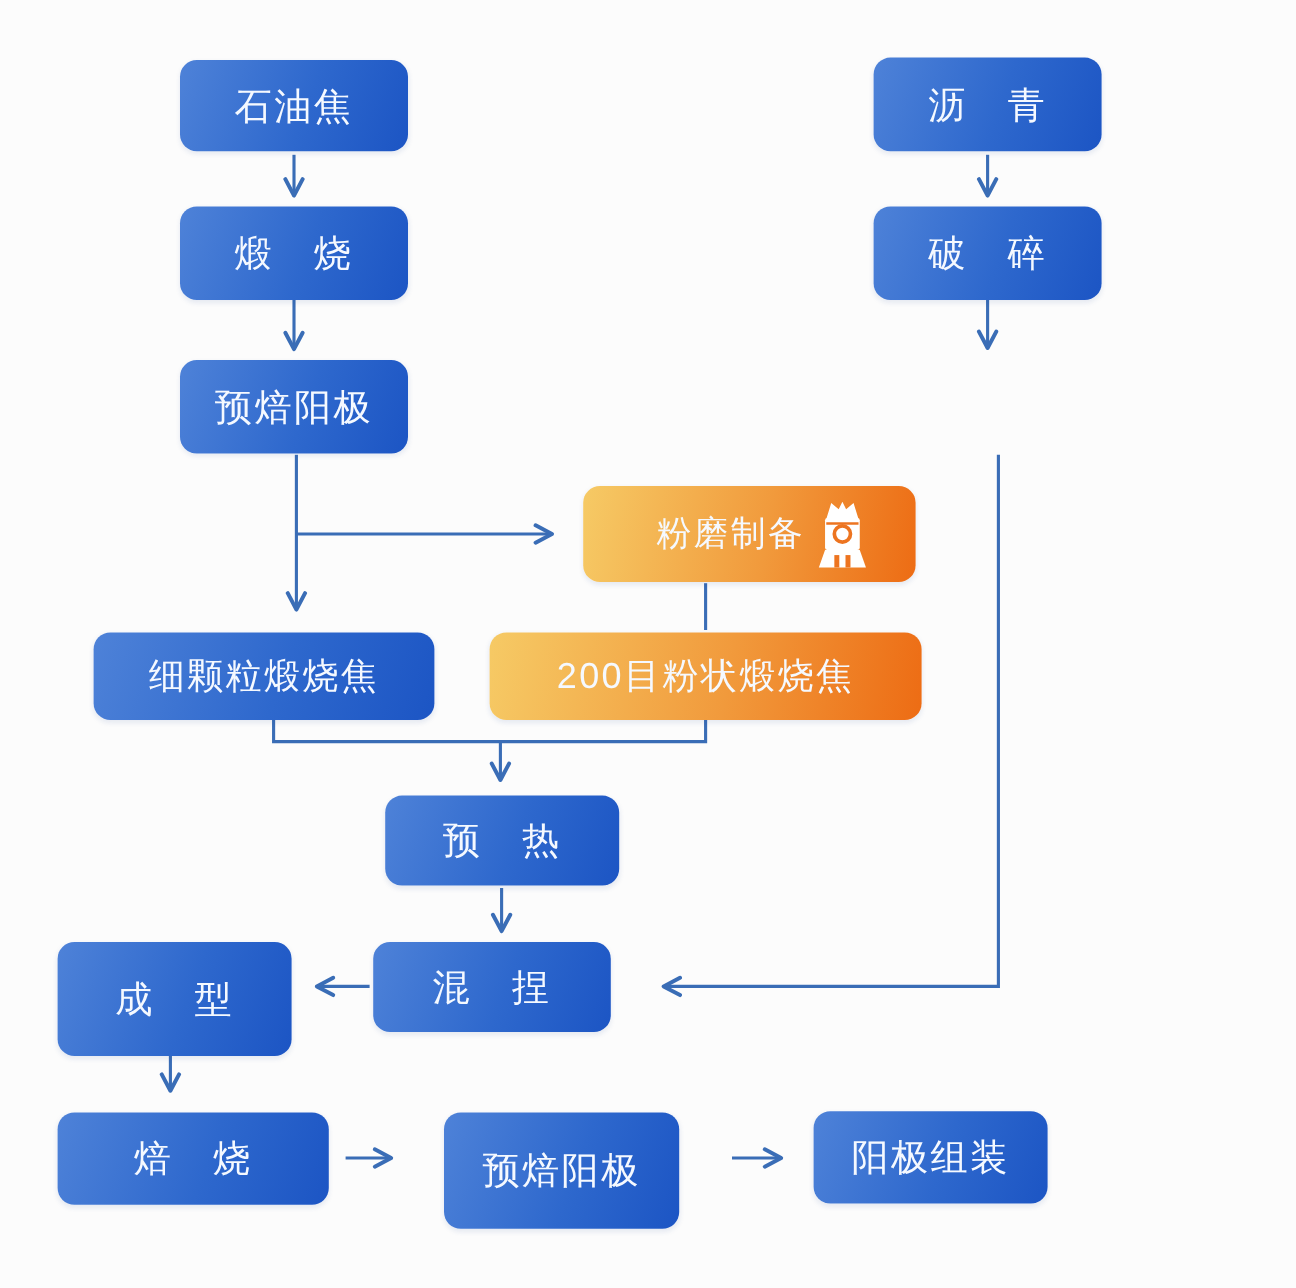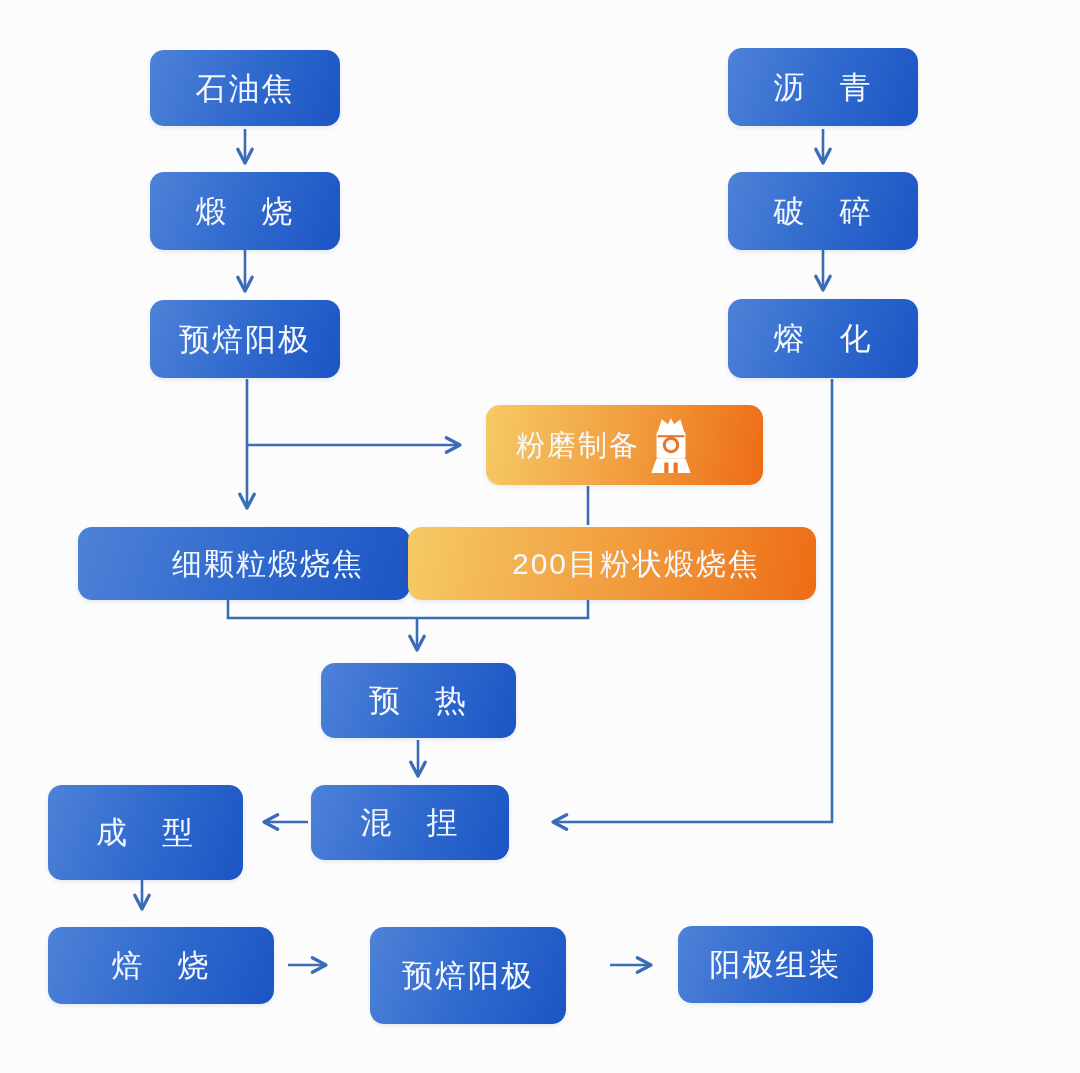--- a/index.html
+++ b/index.html
@@ -79,9 +79,6 @@
     <span class="label">破　碎</span>
   </div>
 
-  <div class="node blue" style="left:728px;top:299px;width:190px;height:79px">
-    <span class="label">熔　化</span>
-  </div>
 
   <div class="node orange grind" style="left:486px;top:405px;width:277px;height:80px">
     <span class="label">粉磨制备</span>

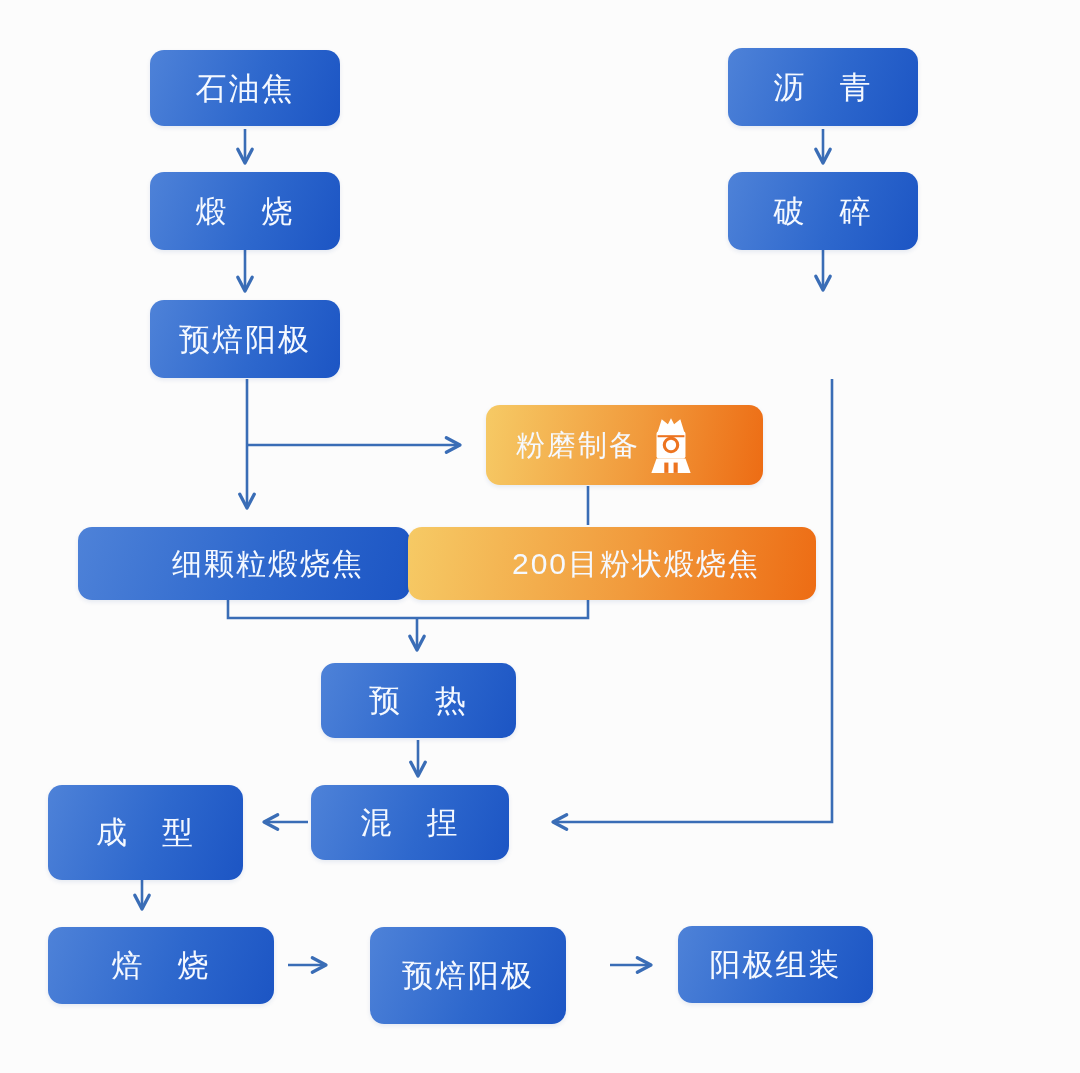--- a/index.html
+++ b/index.html
@@ -25,7 +25,7 @@
   .node.blue{background:linear-gradient(110deg,#4e82d8 0%,#2e68cd 55%,#1c55c4 100%);}
   .node.orange{background:linear-gradient(100deg,#f6ca65 0%,#f19a3c 55%,#ed6c14 100%);}
   .node .label{line-height:1;}
-  .node.grind{justify-content:flex-start;padding:0 30px;box-sizing:border-box;font-size:29px;}
+  .node.grind{justify-content:flex-end;padding:0 30px;box-sizing:border-box;font-size:29px;}
   .node.small-text{font-size:30px;padding-left:48px;}
   .mill{width:62px;height:62px;flex:0 0 auto;}
 </style>

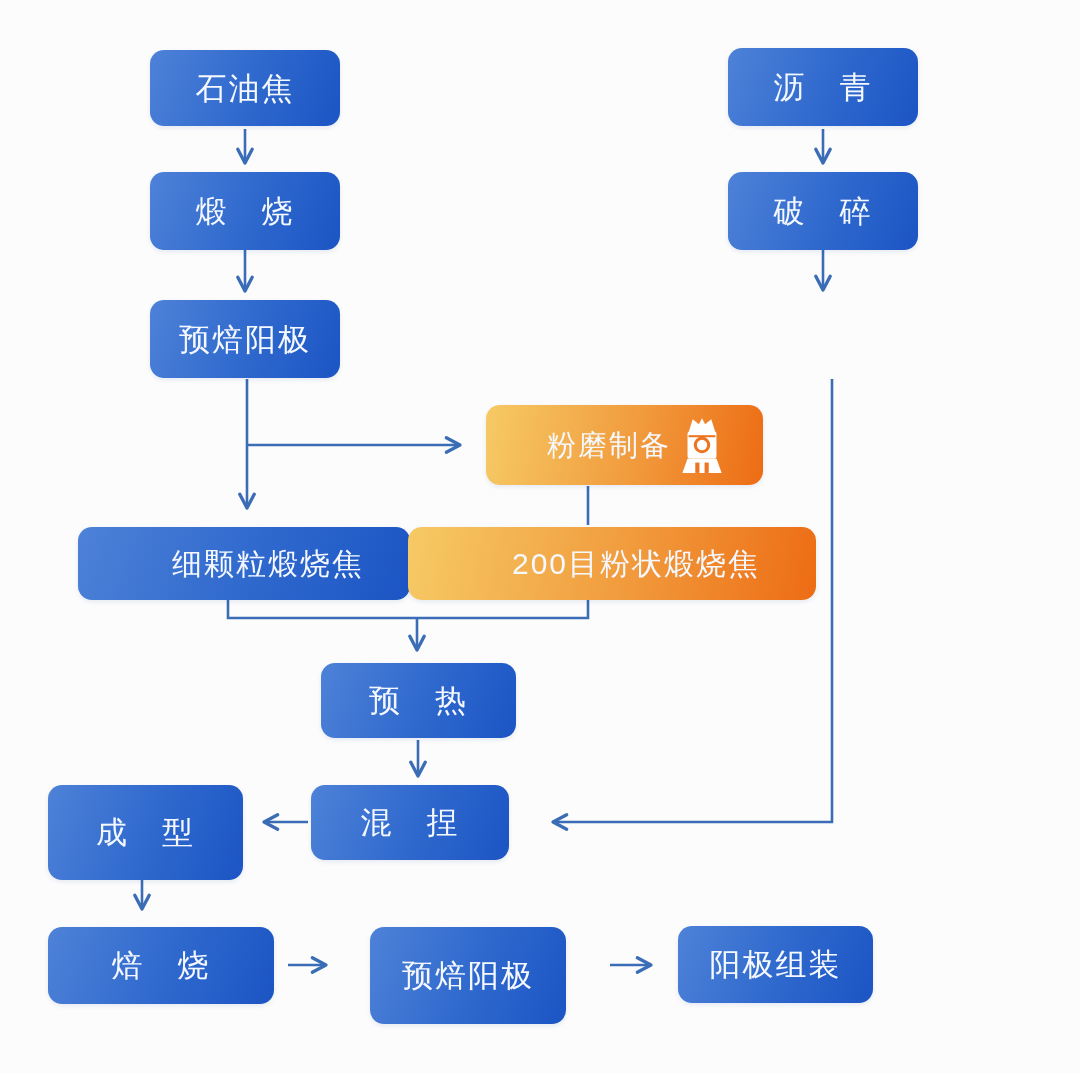--- a/index.html
+++ b/index.html
@@ -26,7 +26,7 @@
   .node.orange{background:linear-gradient(100deg,#f6ca65 0%,#f19a3c 55%,#ed6c14 100%);}
   .node .label{line-height:1;}
   .node.grind{justify-content:flex-end;padding:0 30px;box-sizing:border-box;font-size:29px;}
-  .node.small-text{font-size:30px;padding-left:48px;}
+  .node.small-text{font-size:30px;}
   .mill{width:62px;height:62px;flex:0 0 auto;}
 </style>
 </head>

